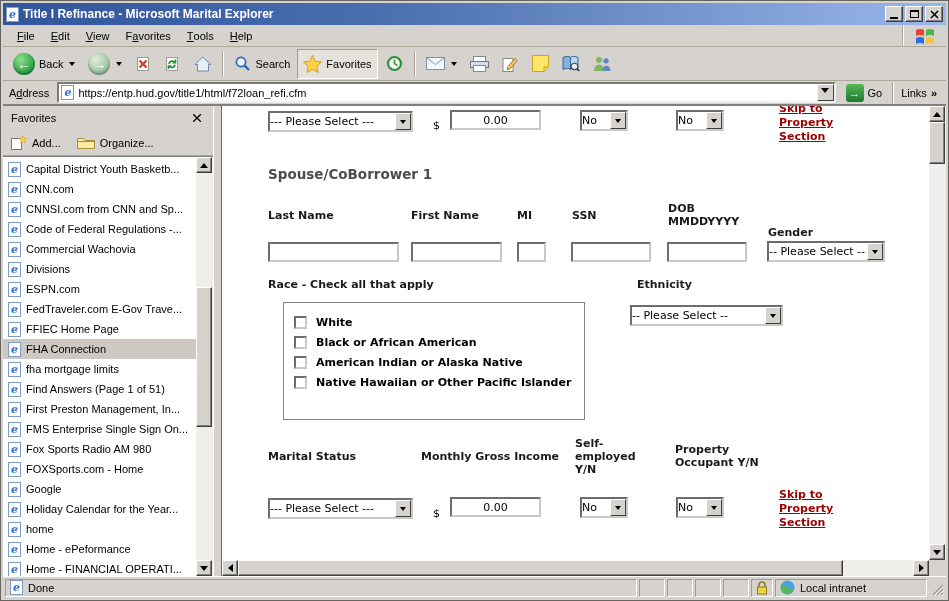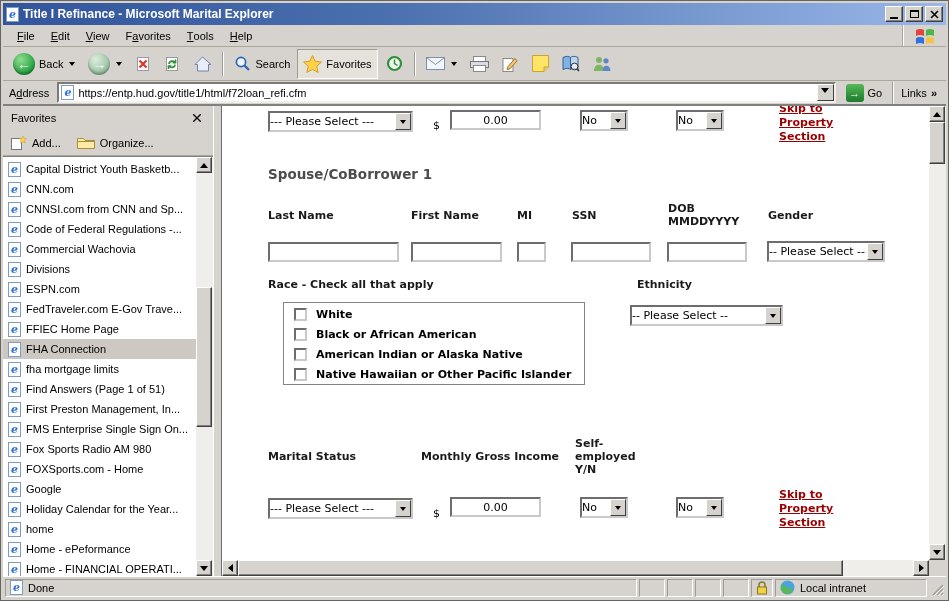--- a/index.html
+++ b/index.html
@@ -491,7 +491,7 @@
         <span class="f-label abs" style="left:295px;top:103px;">MI</span>
         <span class="f-label abs" style="left:350px;top:103px;">SSN</span>
         <span class="f-label abs" style="left:446px;top:96px;width:84px;">DOB MMDDYYYY</span>
-        <span class="f-label abs" style="left:546px;top:103px;">Gender</span>
+        <span class="f-label abs" style="left:546px;top:120px;">Gender</span>
 
         <input class="tin abs" style="left: 46px; top: 136px; width: 131px; height: 20px;" value="">
         <input class="tin abs" style="left: 189px; top: 136px; width: 91px; height: 20px;" value="">

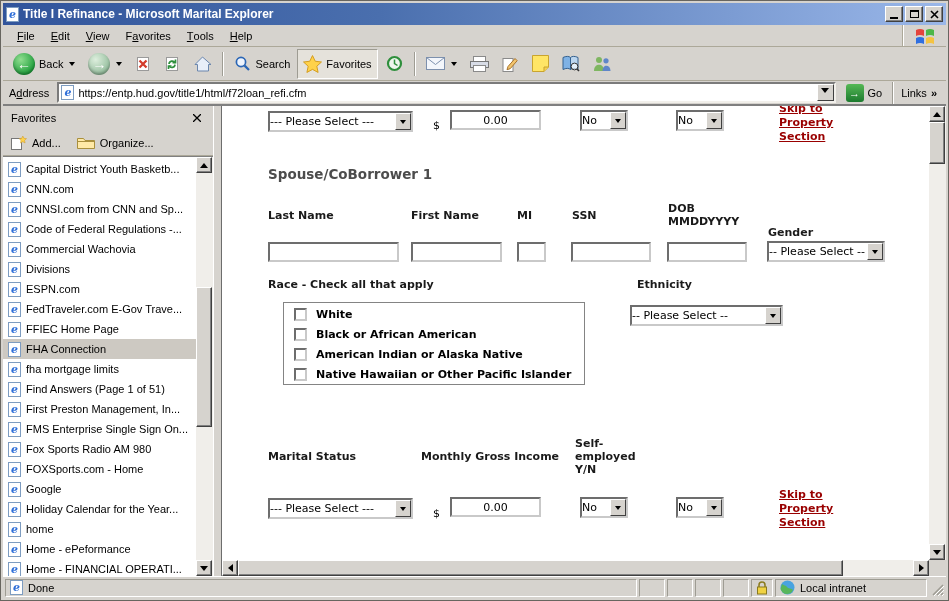--- a/index.html
+++ b/index.html
@@ -508,7 +508,7 @@
         <span class="f-label abs" style="left:46px;top:172px;">Race - Check all that apply</span>
         <span class="f-label abs" style="left:415px;top:172px;">Ethnicity</span>
 
-        <div class="race-box abs" style="left:61px;top:196px;width:302px;height:83px;padding-top:1px;">
+        <div class="race-box abs" style="left:61px;top:196px;width:302px;height:118px;padding-top:9px;">
 
             <div class="race-row">
               <span class="cb"></span>

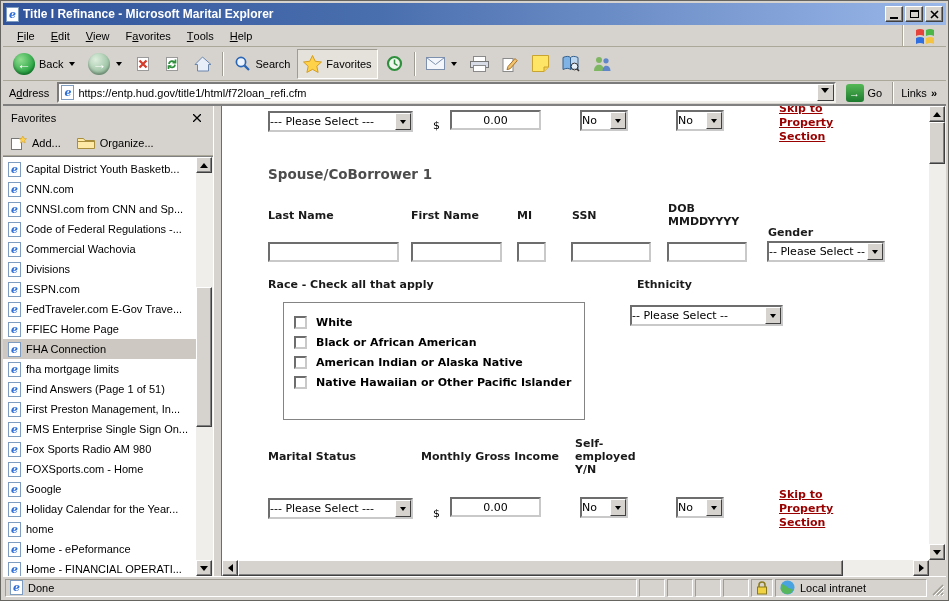--- a/index.html
+++ b/index.html
@@ -542,6 +542,7 @@
         <span class="f-label abs" style="left:46px;top:344px;">Marital Status</span>
         <span class="f-label abs" style="left:199px;top:344px;">Monthly Gross Income</span>
         <span class="f-label abs" style="left:353px;top:331px;width:62px;">Self-employed Y/N</span>
+        <span class="f-label abs" style="left:453px;top:337px;width:100px;">Property Occupant Y/N</span>
 
         <div class="sel abs" style="left:46px;top:392px;width:145px;height:21px;">
           <span class="sel-text">--- Please Select ---</span>

